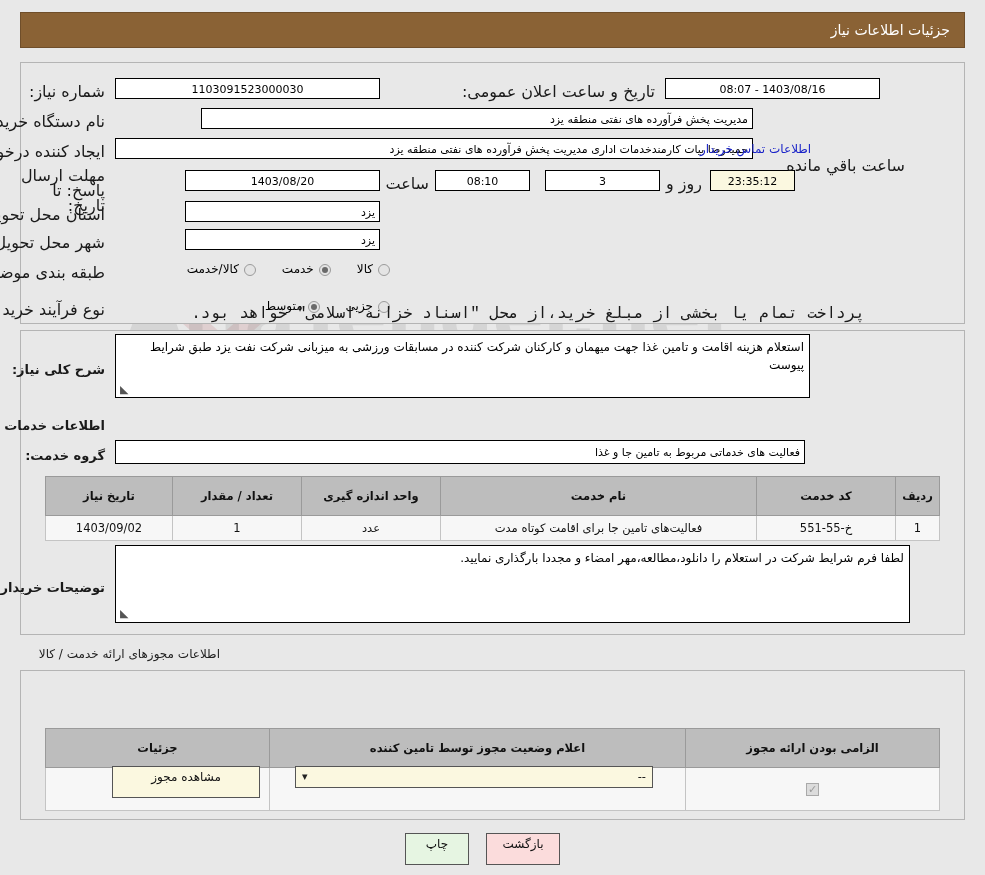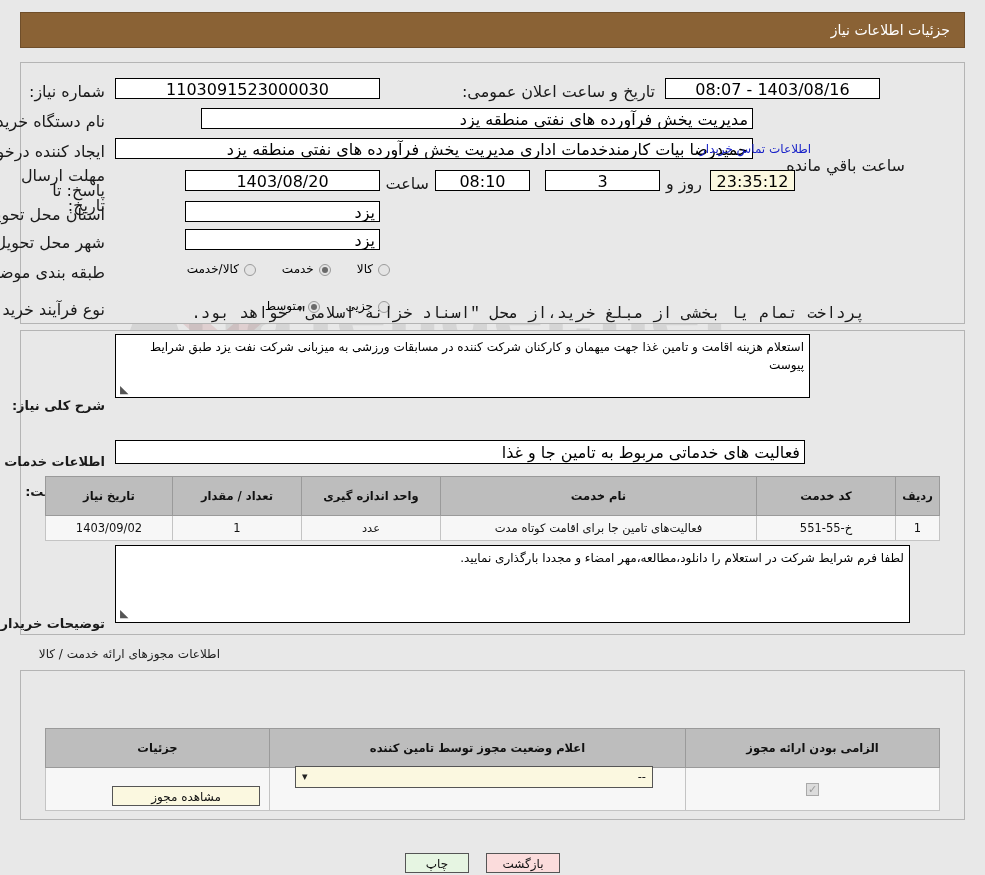--- a/index.html
+++ b/index.html
@@ -115,7 +115,7 @@
     box-sizing: border-box;
     background: #ffffff;
     border: 1px solid #000000;
-    font-size: 16px;
+    font-size: 11px;
     color: #000;
     padding: 2px 4px 0 4px;
     line-height: 17px;

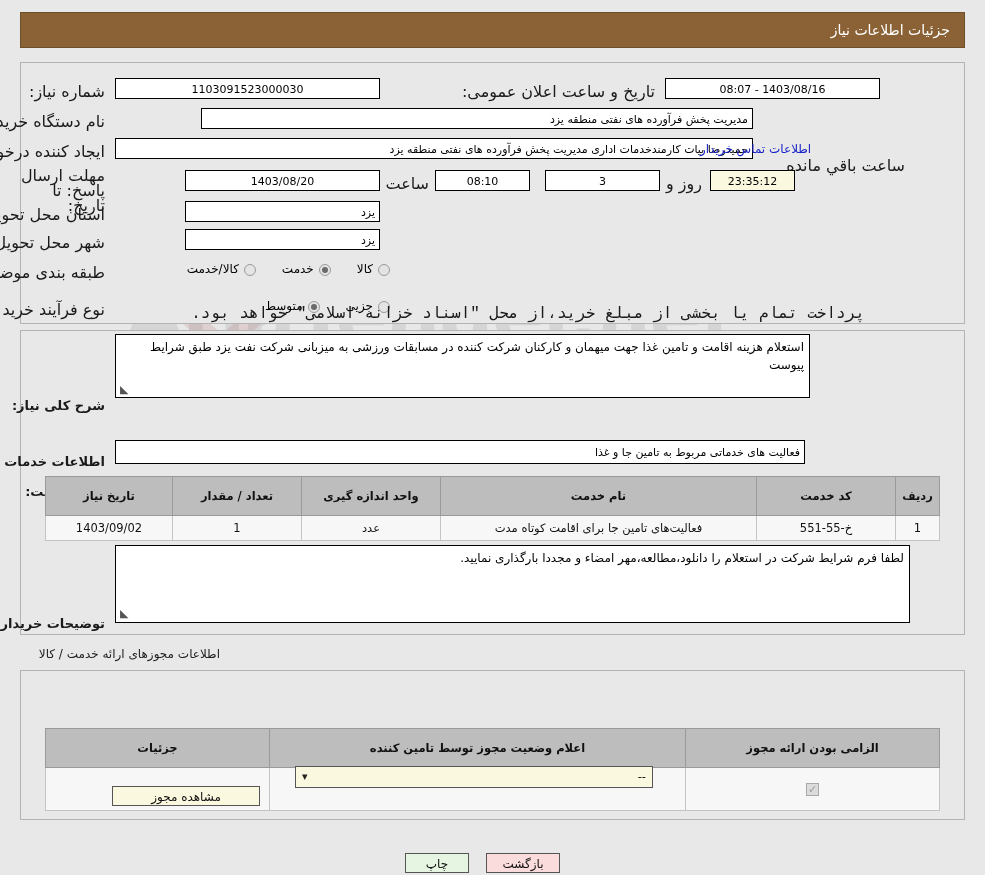--- a/index.html
+++ b/index.html
@@ -108,7 +108,7 @@
     text-align: right;
     white-space: nowrap;
   }
-  .lbl-b { font-weight: bold; margin-top: 36px; }
+  .lbl-b { font-weight: bold; }
 
   .fld {
     position: absolute;

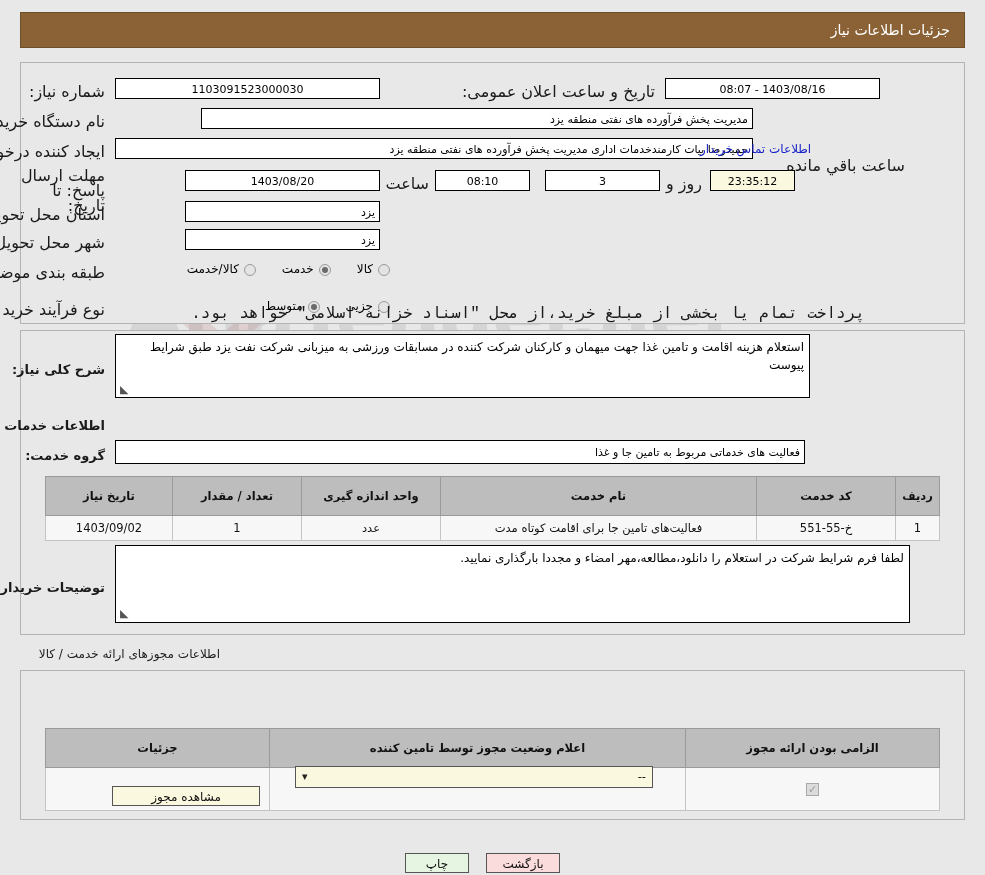--- a/index.html
+++ b/index.html
@@ -254,9 +254,8 @@
     text-align: center;
     cursor: pointer;
     padding-top: 3px;
-    height: 20px;
+    height: 32px;
     color: #111;
-    margin-top: 20px;
   }
   .btn-cream { background: #fbf8e0; }
   .btn-pink  { background: #fbdcdc; }

